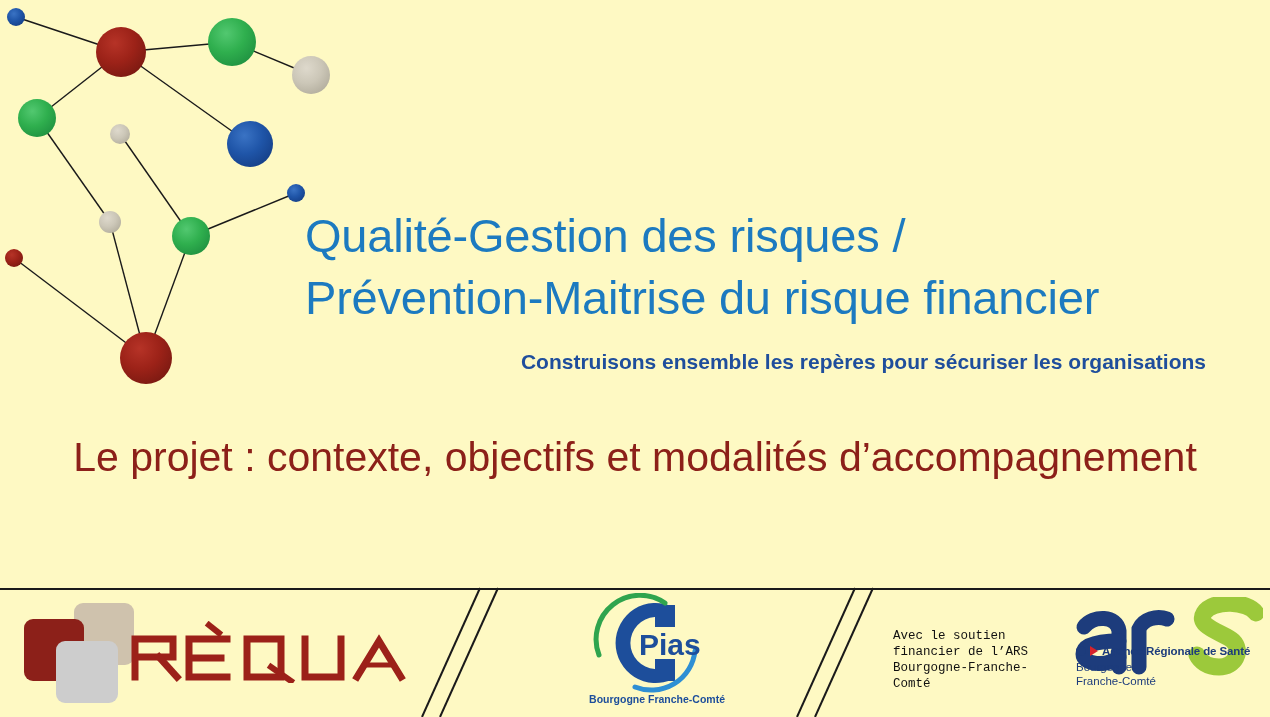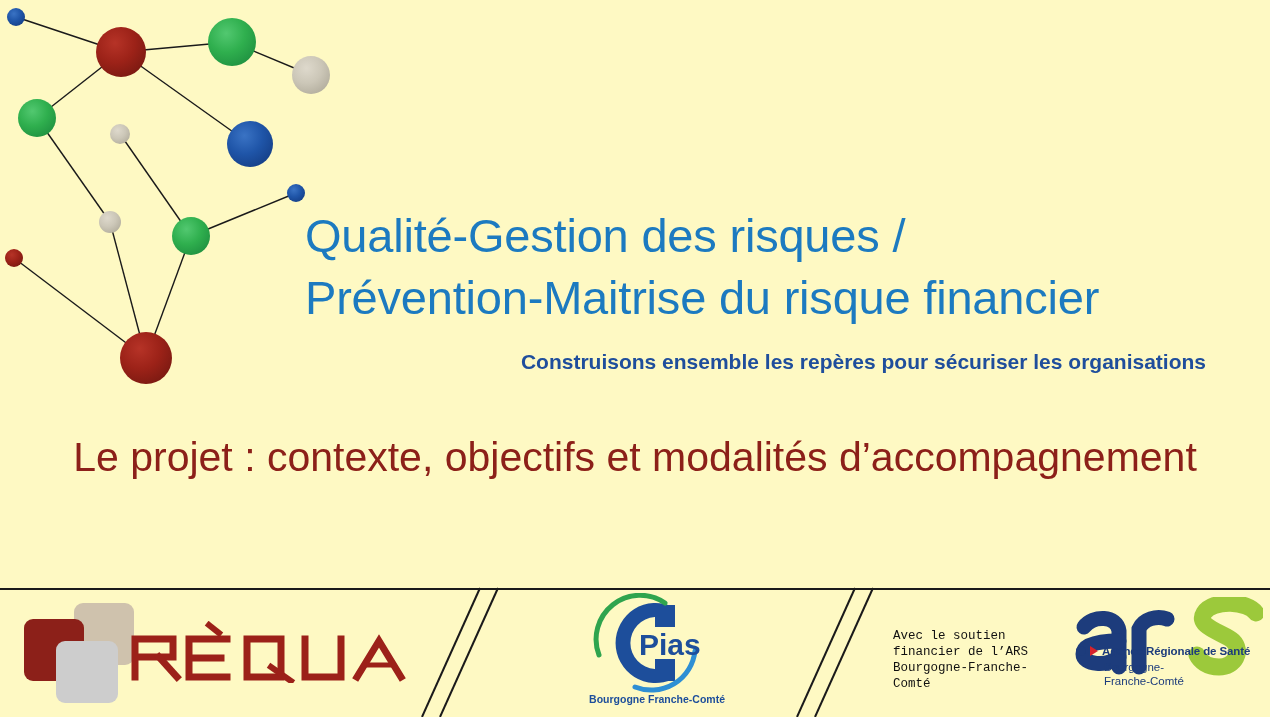--- a/index.html
+++ b/index.html
@@ -193,7 +193,6 @@
     line-height: 13.5px;
     color: #1D3C7C;
     font-weight: normal;
-    margin-left: 28px;
   }
 </style>
 </head>

